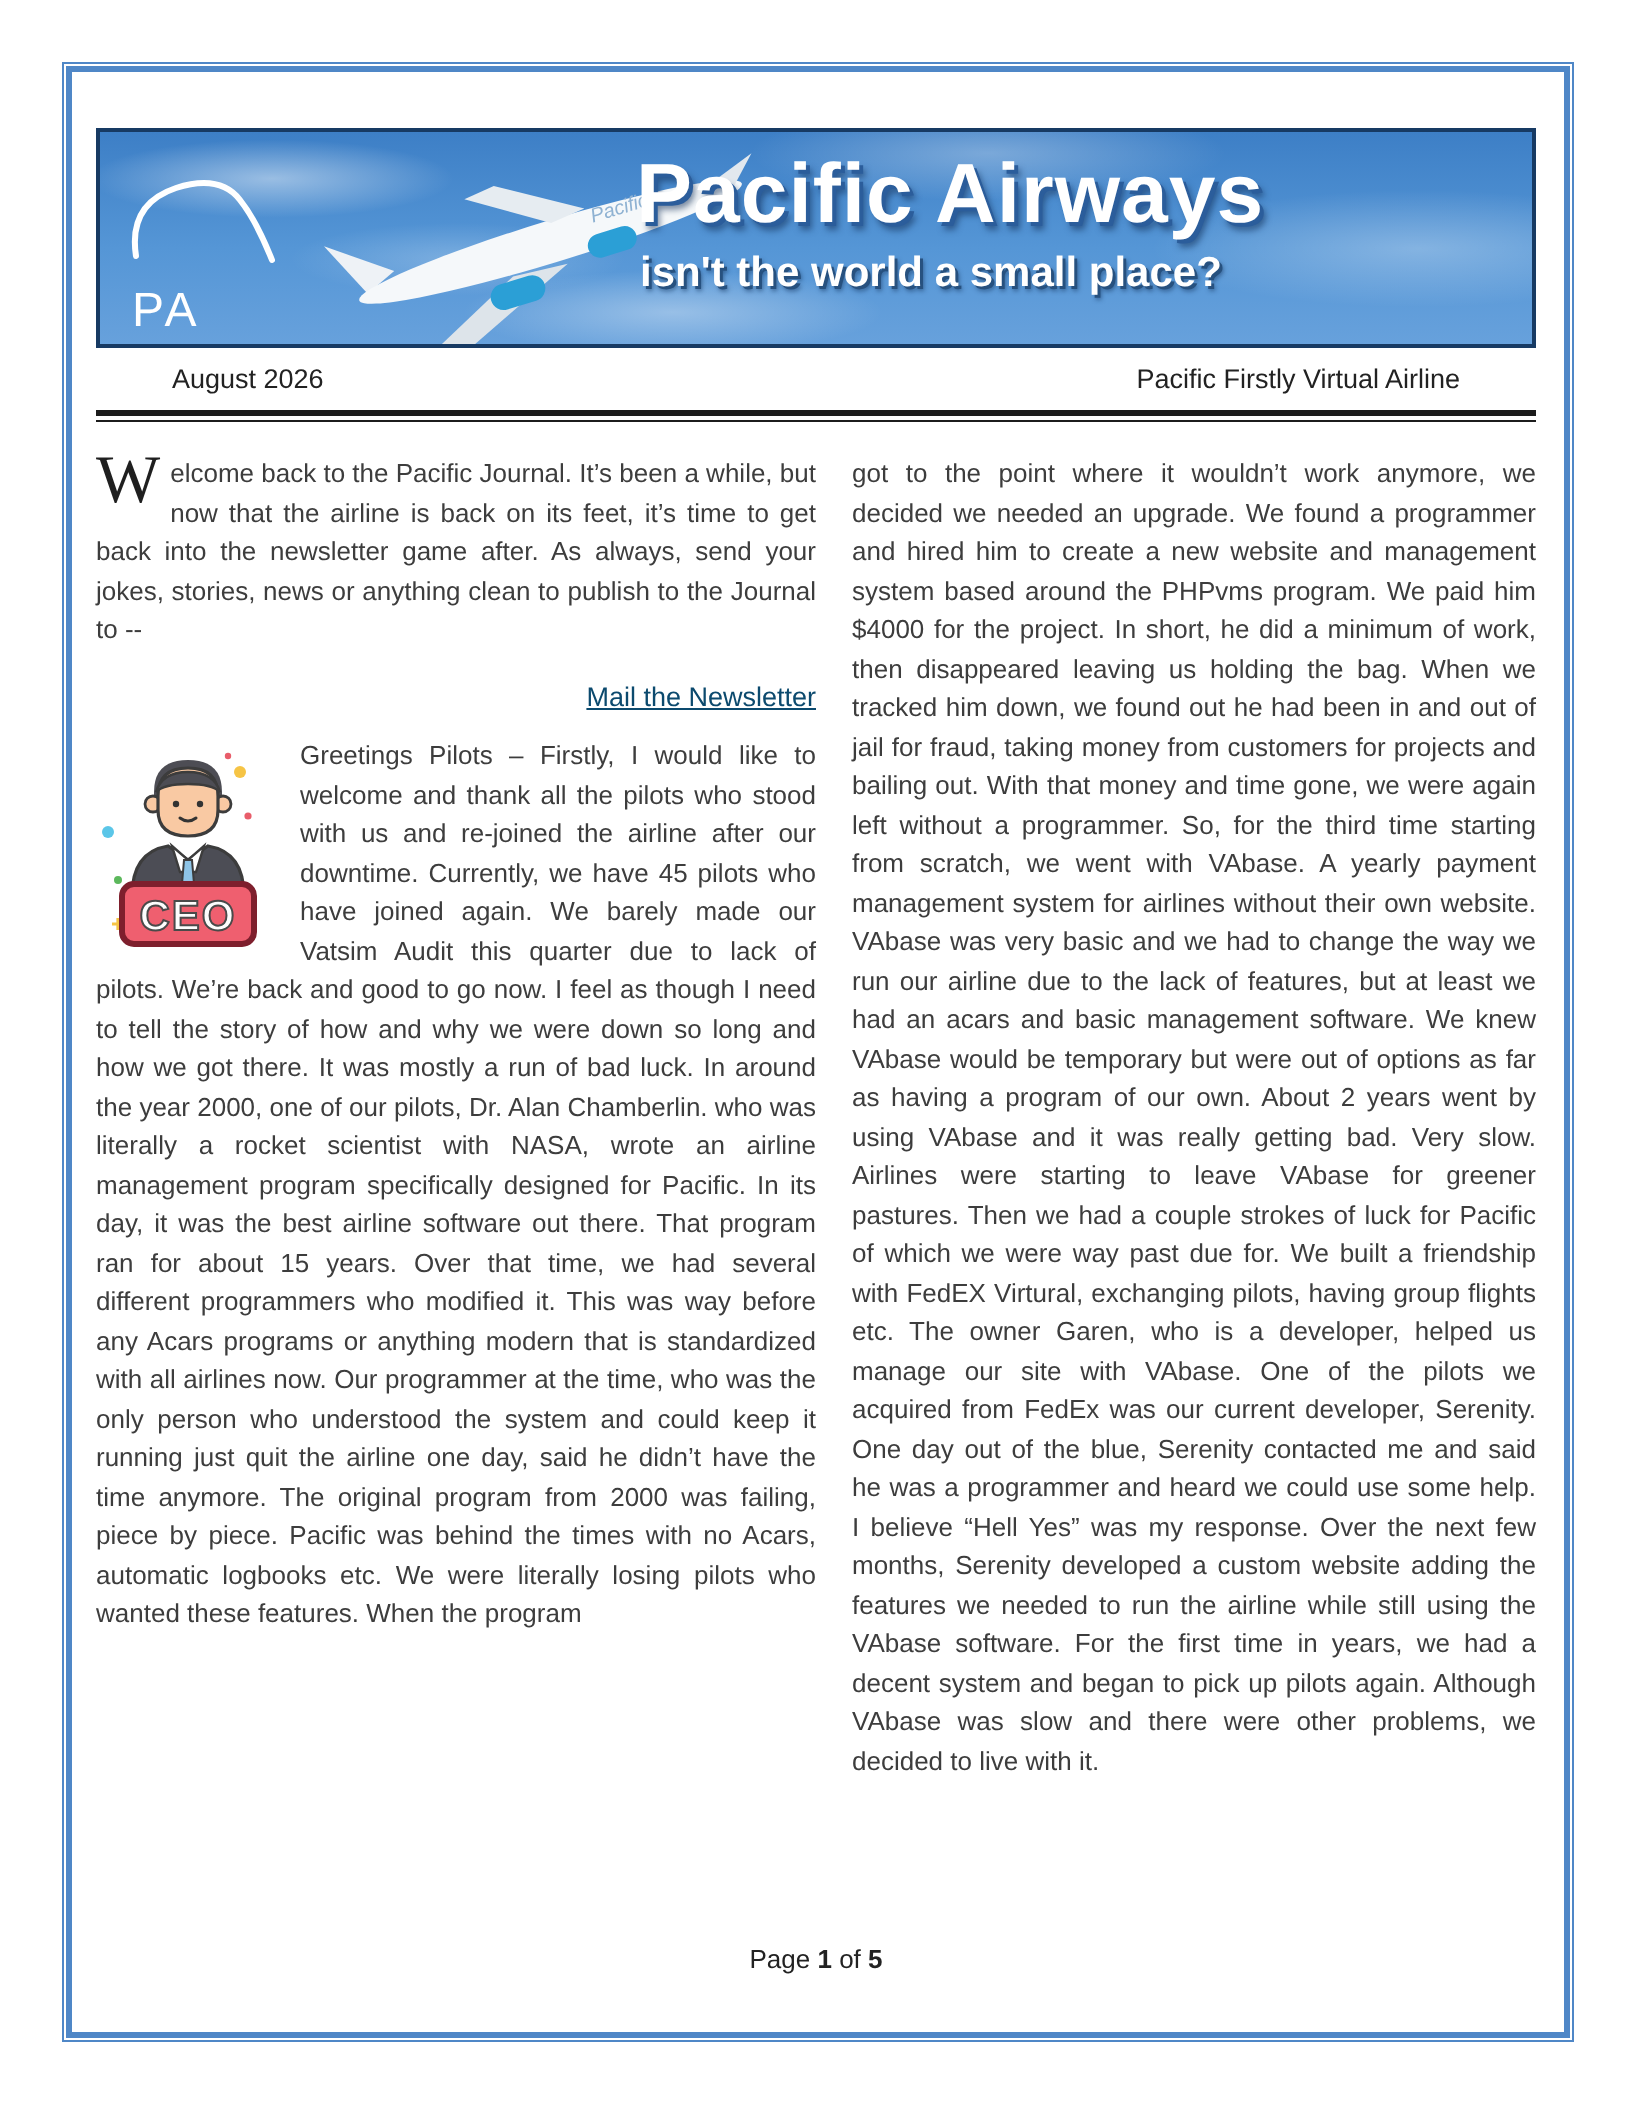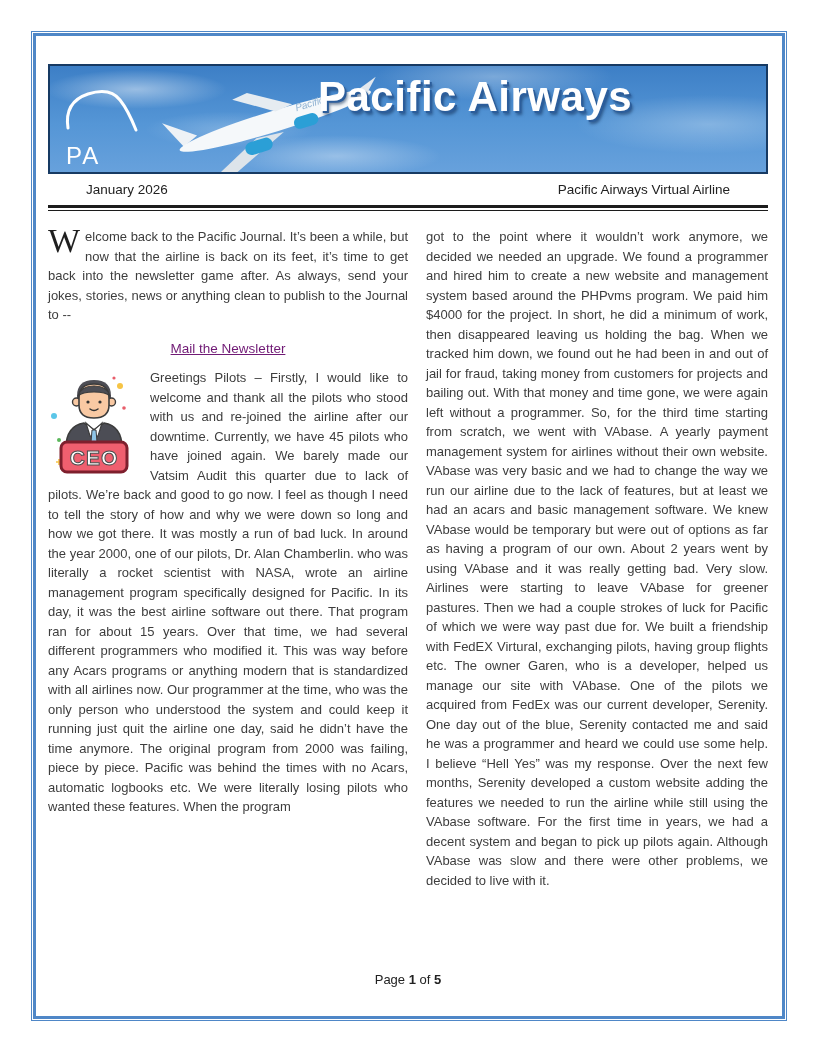--- a/index.html
+++ b/index.html
@@ -90,6 +90,7 @@
 
     <div class="banner-text">
       <div class="banner-title">Pacific Airways</div>
+      <div class="banner-tagline">isn't the world a small place?</div>
     </div>
   </div>
 

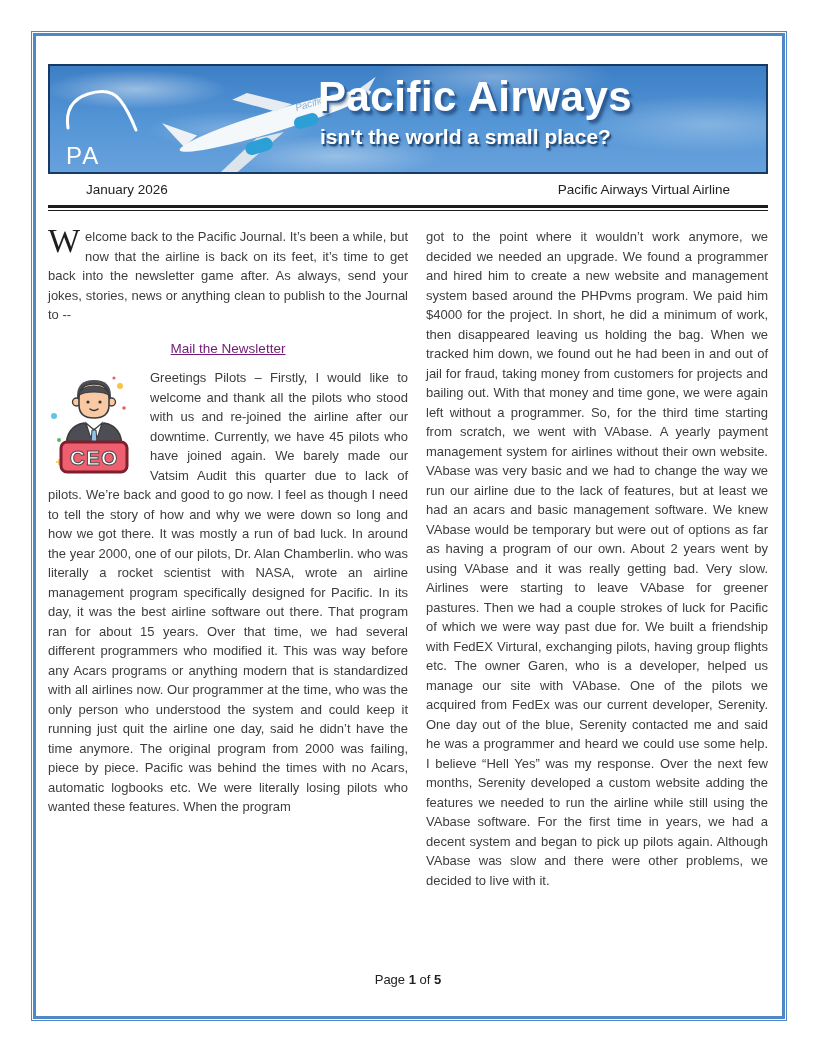--- a/index.html
+++ b/index.html
@@ -96,7 +96,7 @@
 
 
   <div class="date-row">
-    <span>January 2026</span>
+    <span>August 2026</span>
     <span>Pacific Airways Virtual Airline</span>
   </div>
   <div class="double-rule"></div>

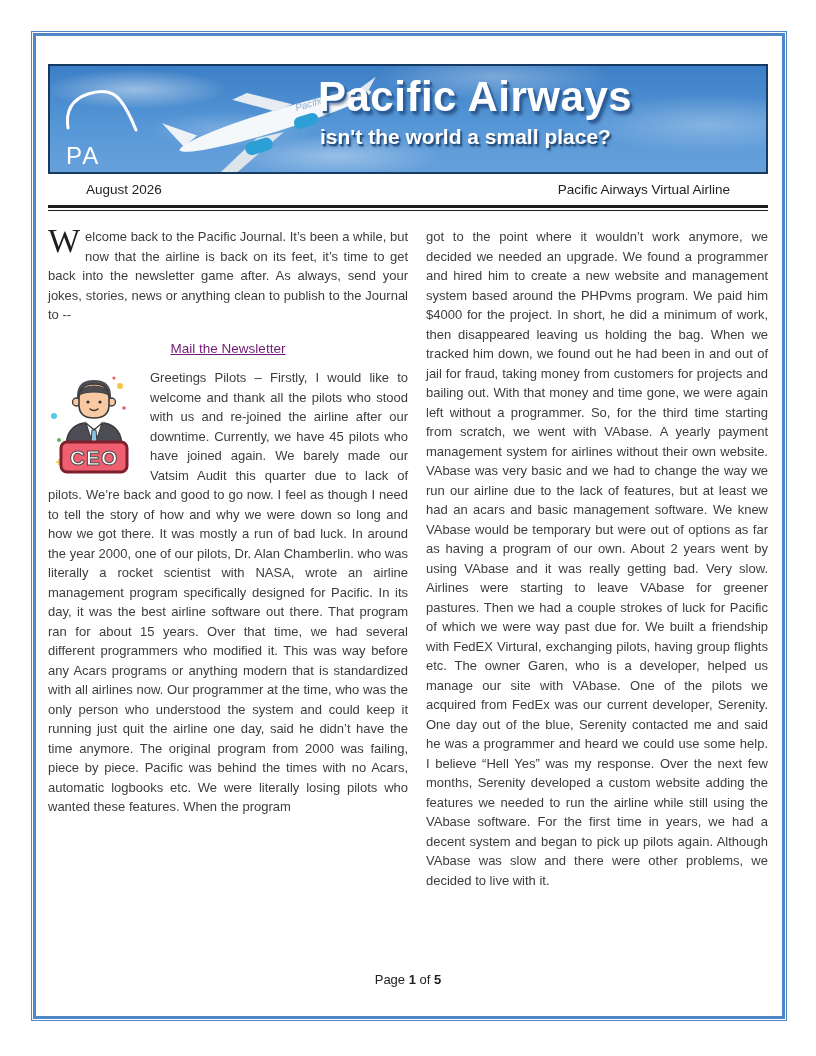--- a/index.html
+++ b/index.html
@@ -97,7 +97,7 @@
 
   <div class="date-row">
     <span>August 2026</span>
-    <span>Pacific Airways Virtual Airline</span>
+    <span>Pacific Firstly Virtual Airline</span>
   </div>
   <div class="double-rule"></div>
 

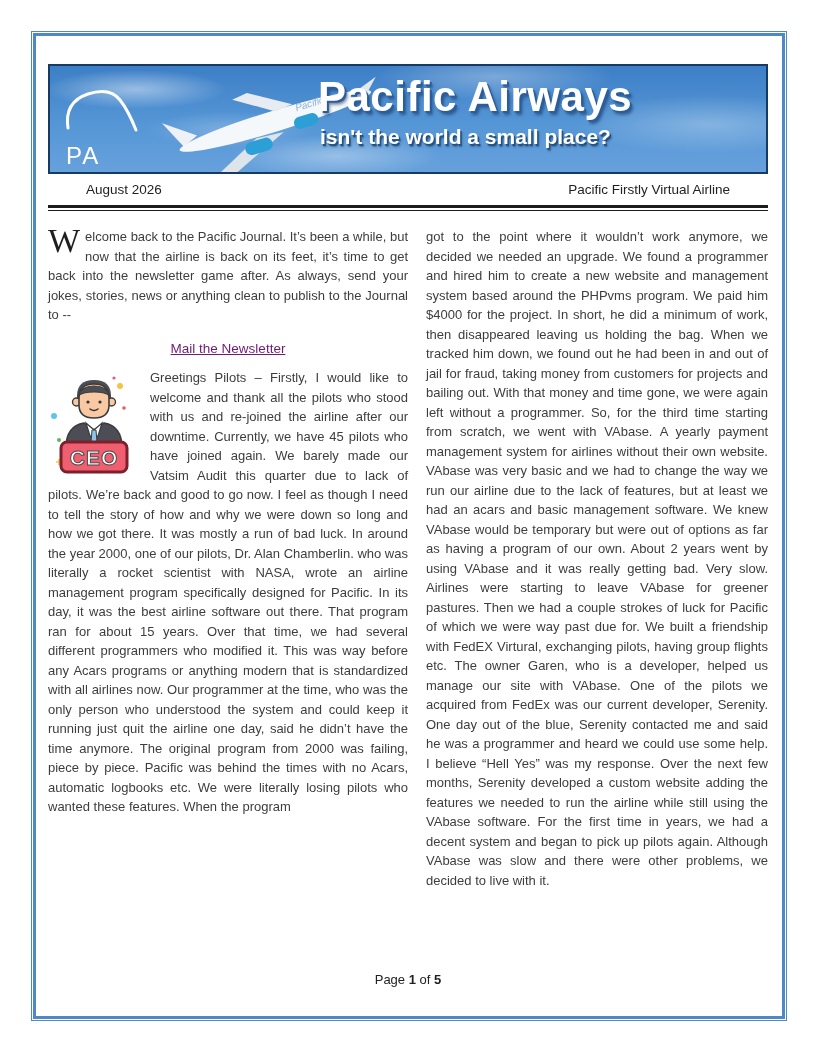--- a/index.html
+++ b/index.html
@@ -51,8 +51,8 @@
   .col p{margin:0;}
   .dropcap{float:left;font-family:"Liberation Serif","DejaVu Serif",serif;
     font-size:34px;line-height:27px;padding-right:5px;color:#1f1f1f;}
-  .mail-link{display:block;text-align:center;margin:14px 0 10px 0;
-    color:#701a75;text-decoration:underline;font-size:13.5px;cursor:pointer;}
+  .mail-link{display:block;text-align:right;margin:14px 0 10px 0;
+    color:#0c4a6e;text-decoration:underline;font-size:13.5px;cursor:pointer;}
   .ceo-icon{float:left;width:92px;height:104px;margin:6px 10px 2px 0;}
   .ceo-heading{font-size:15.5px;font-weight:700;color:#262626;margin:30px 0 14px 0;}
   

